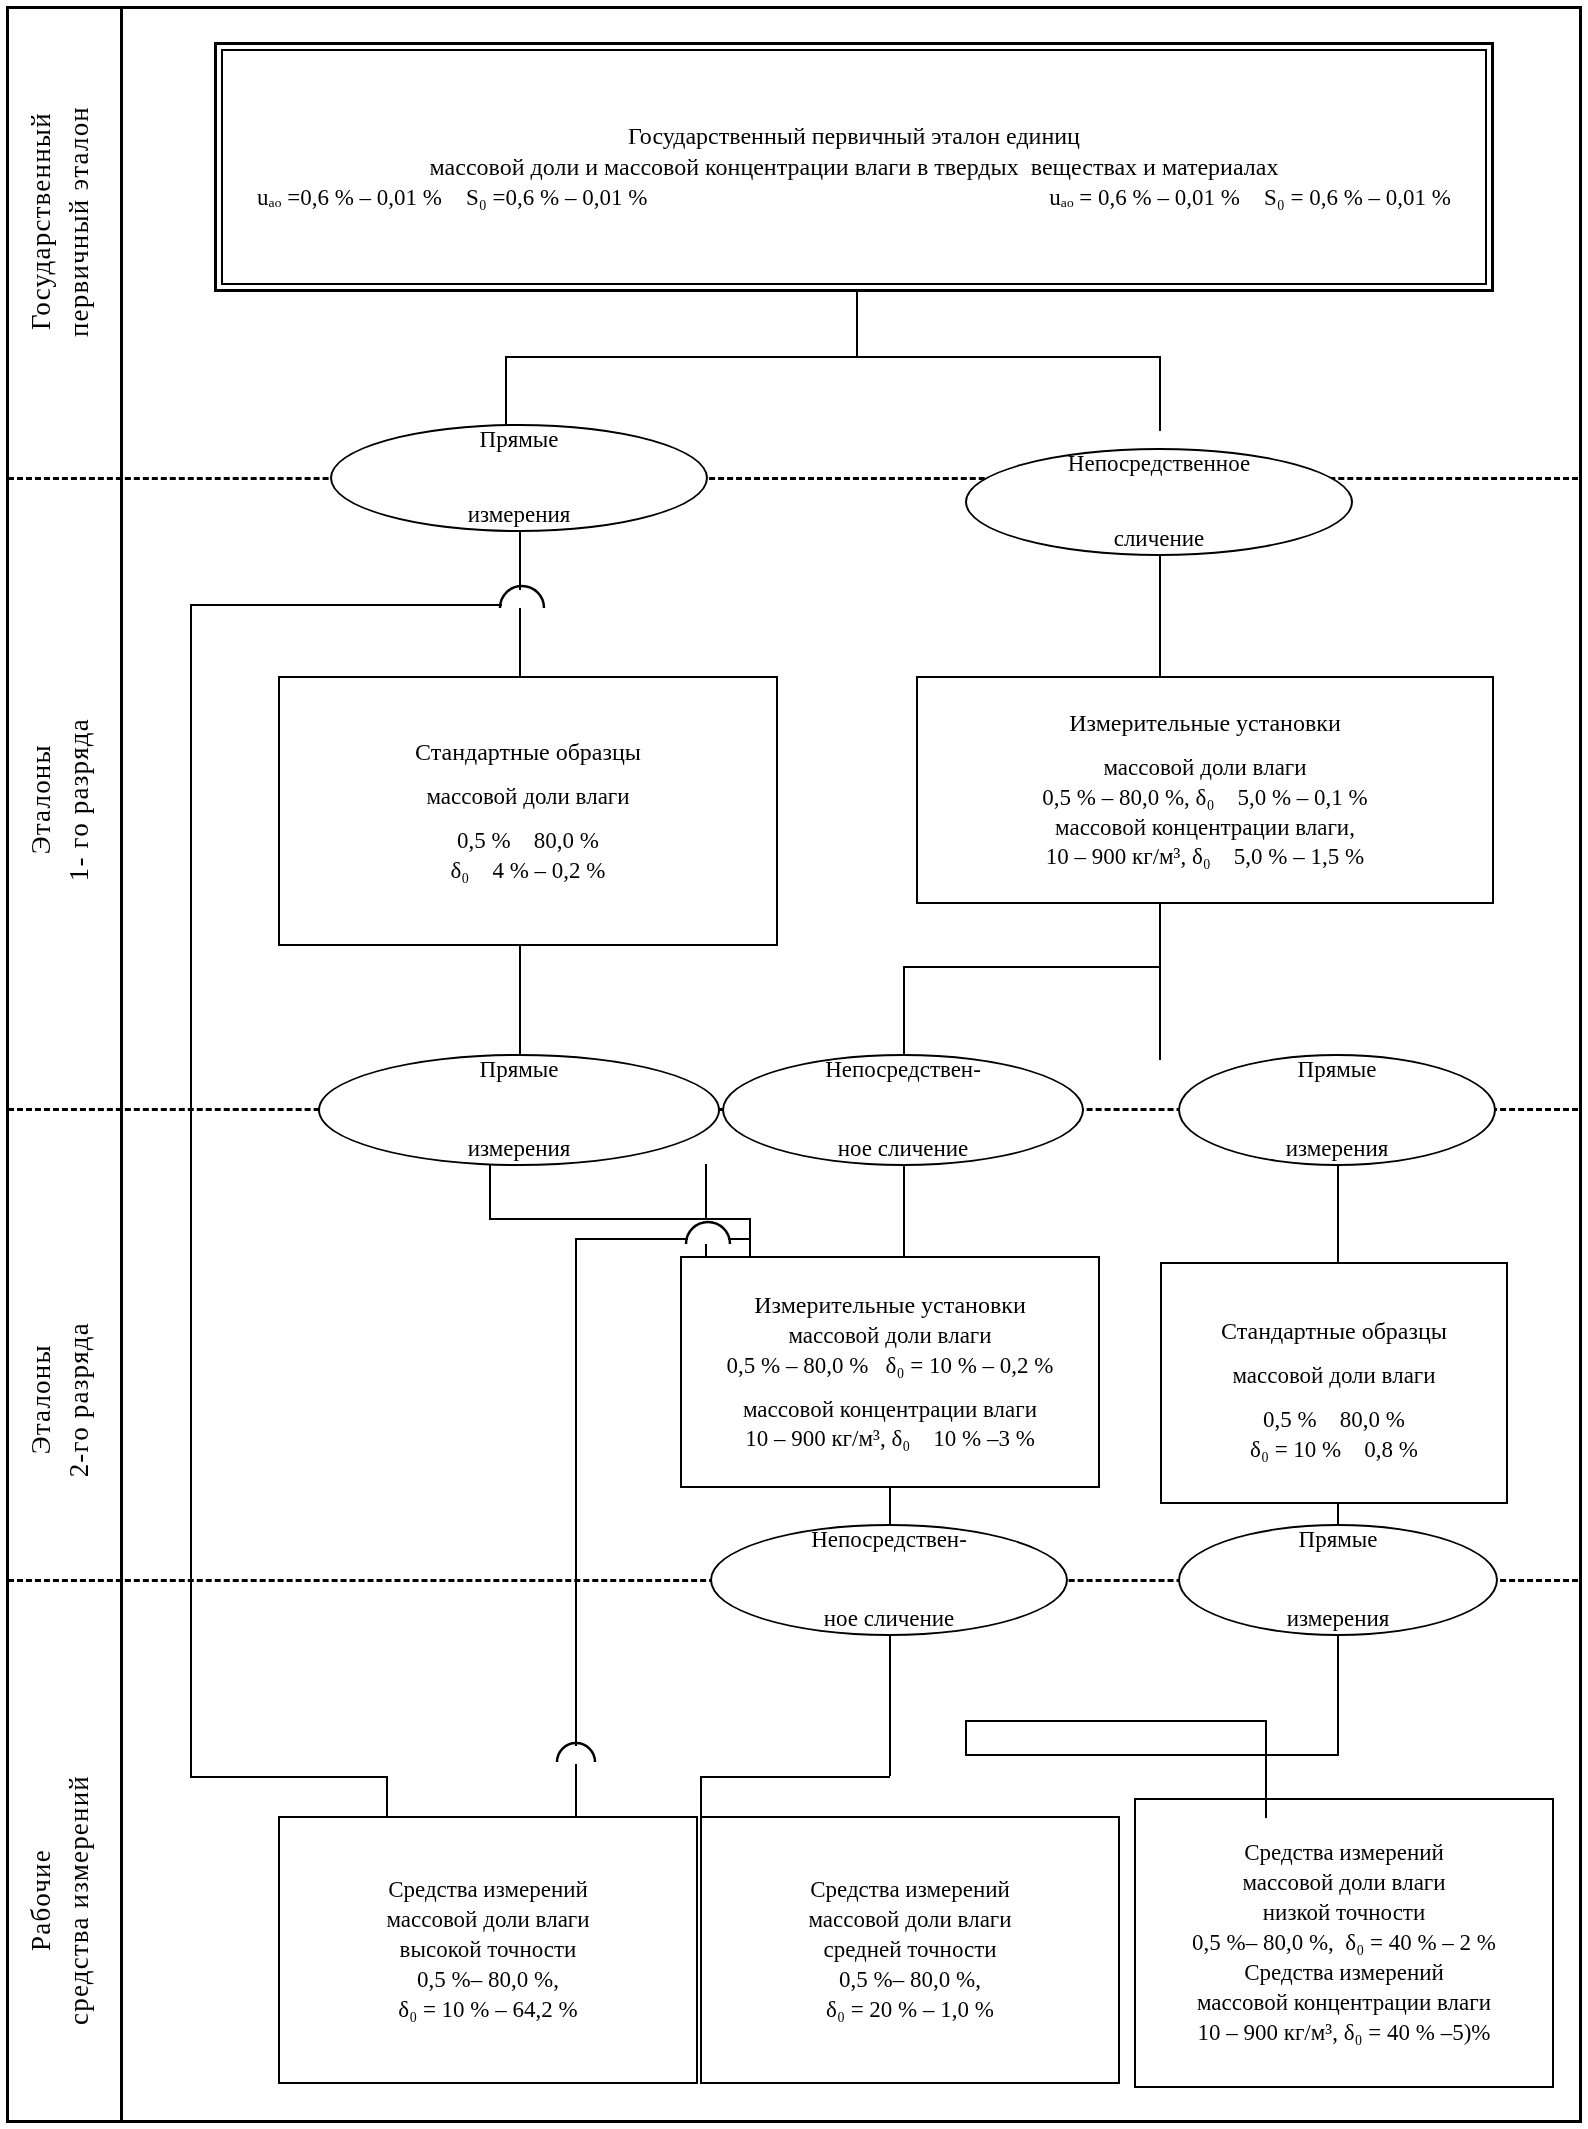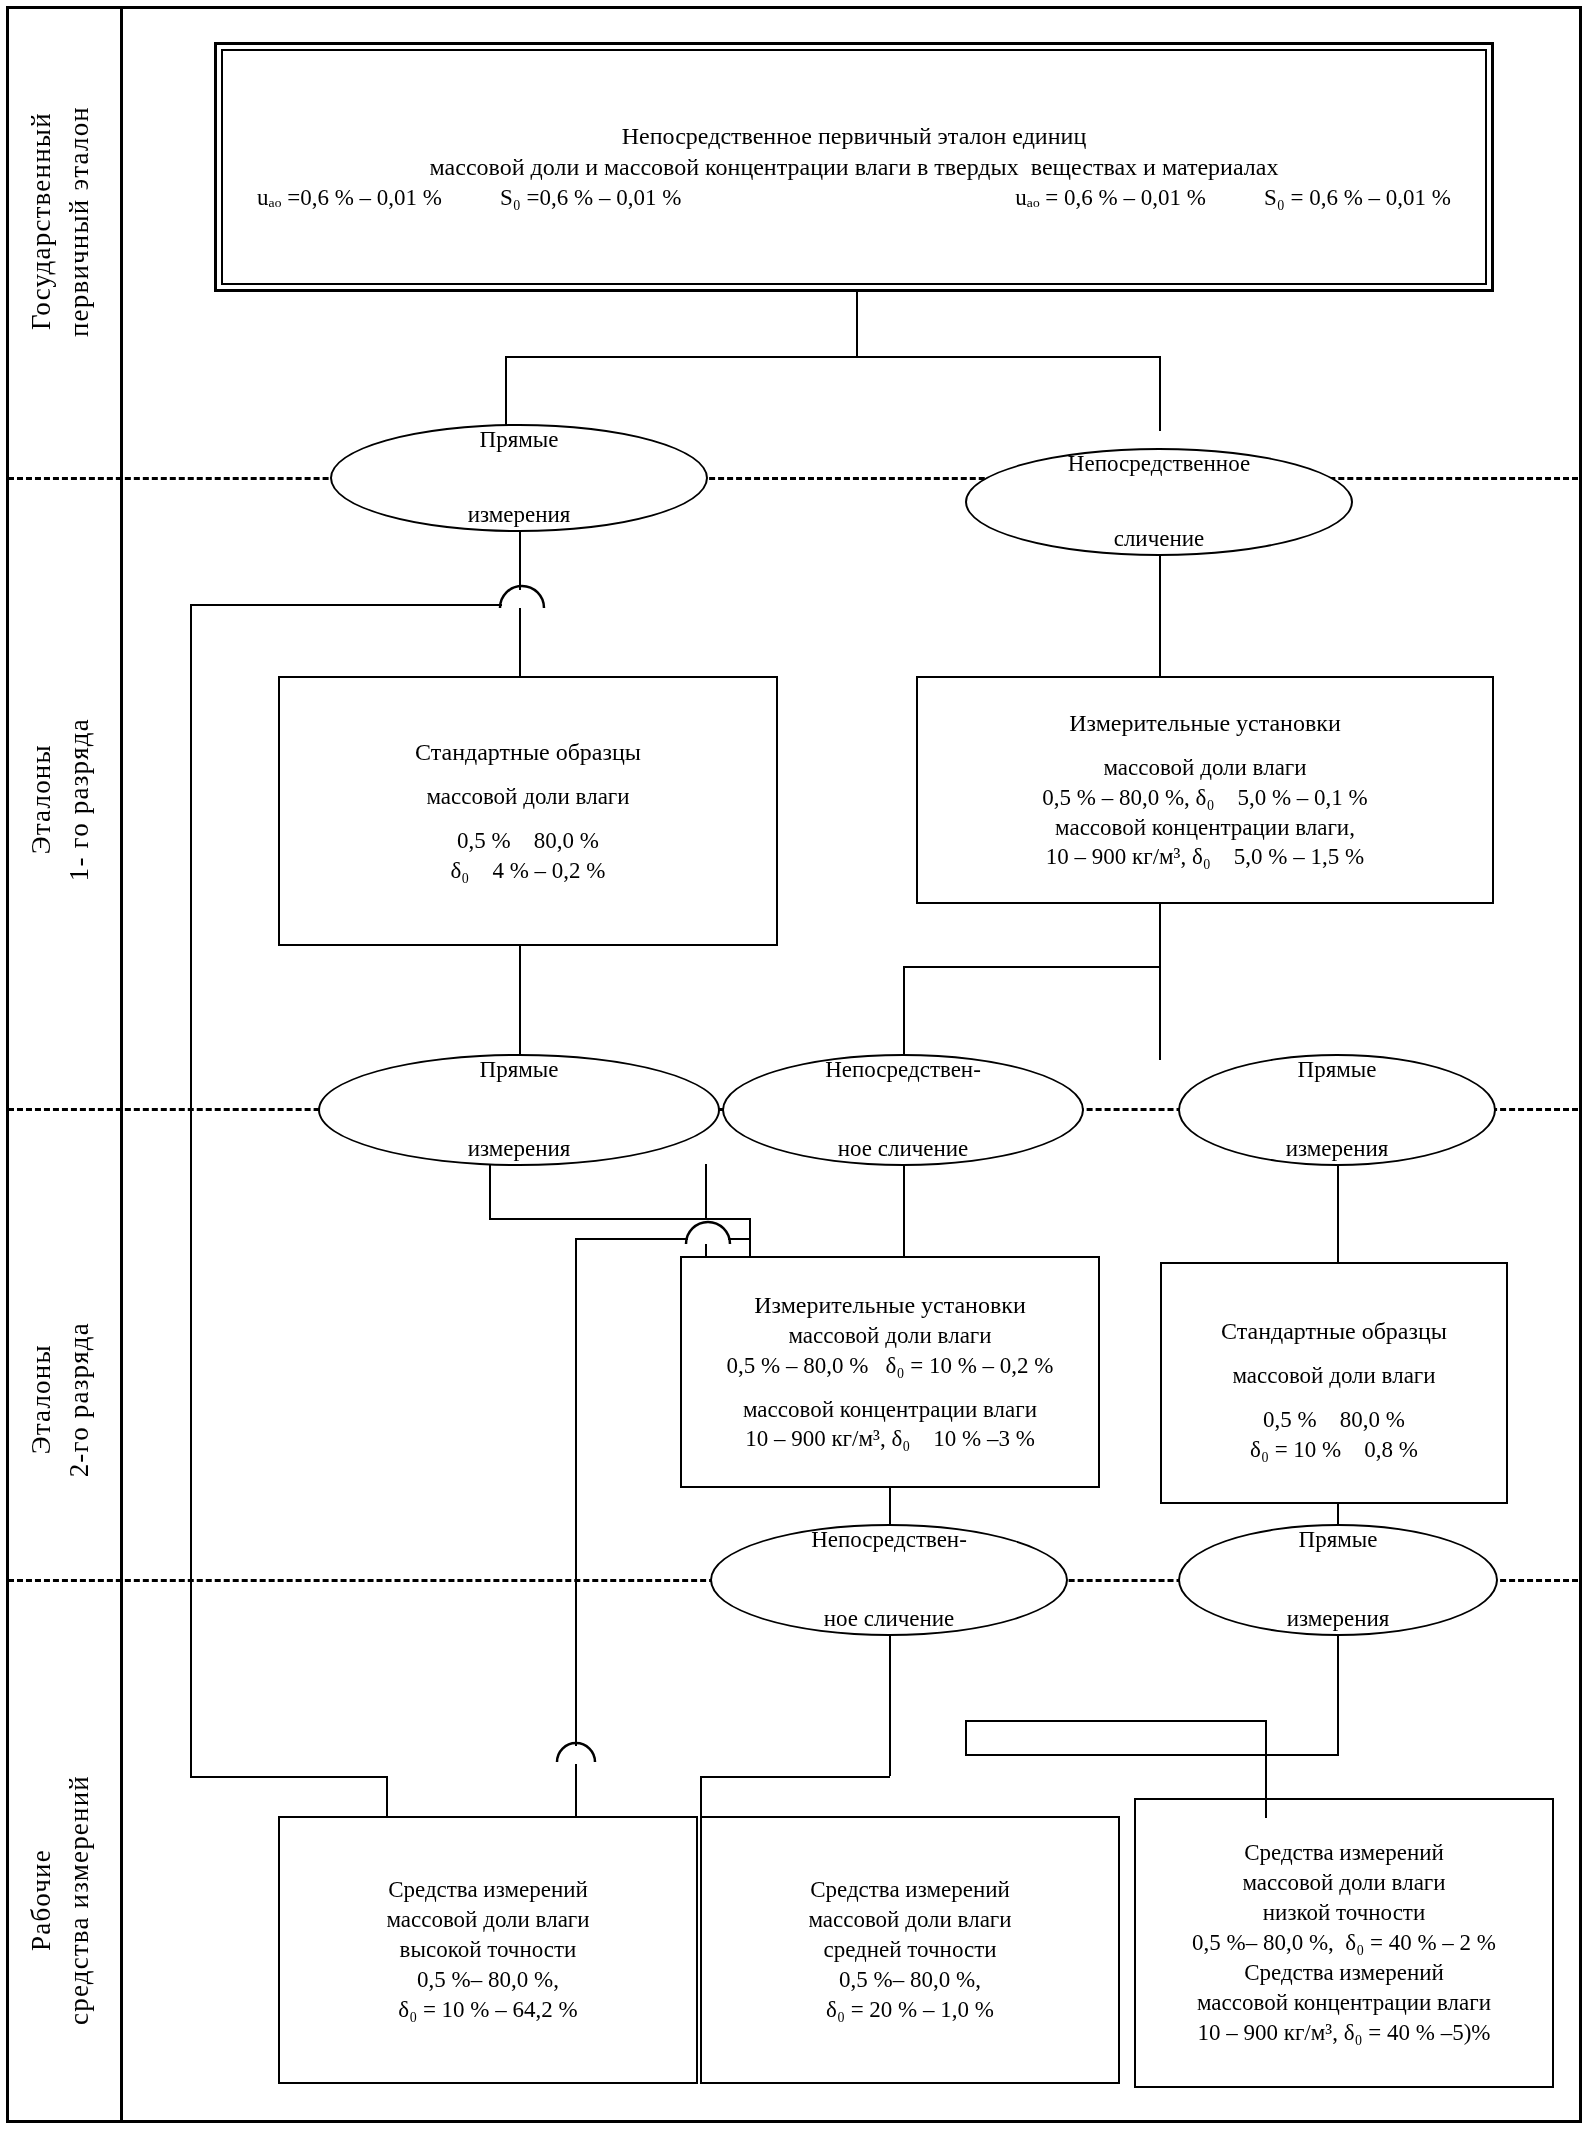--- a/index.html
+++ b/index.html
@@ -84,7 +84,7 @@
 
   <div class="box double" style="left:214px;top:42px;width:1280px;height:250px;">
     <div class="inner">
-      <span class="ln big">Непосредственное первичный эталон единиц</span>
+      <span class="ln big">Государственный первичный эталон единиц</span>
       <span class="ln big">массовой доли и массовой концентрации влаги в твердых  веществах и материалах</span>
       <div class="toprow">
         <span class="topcol">

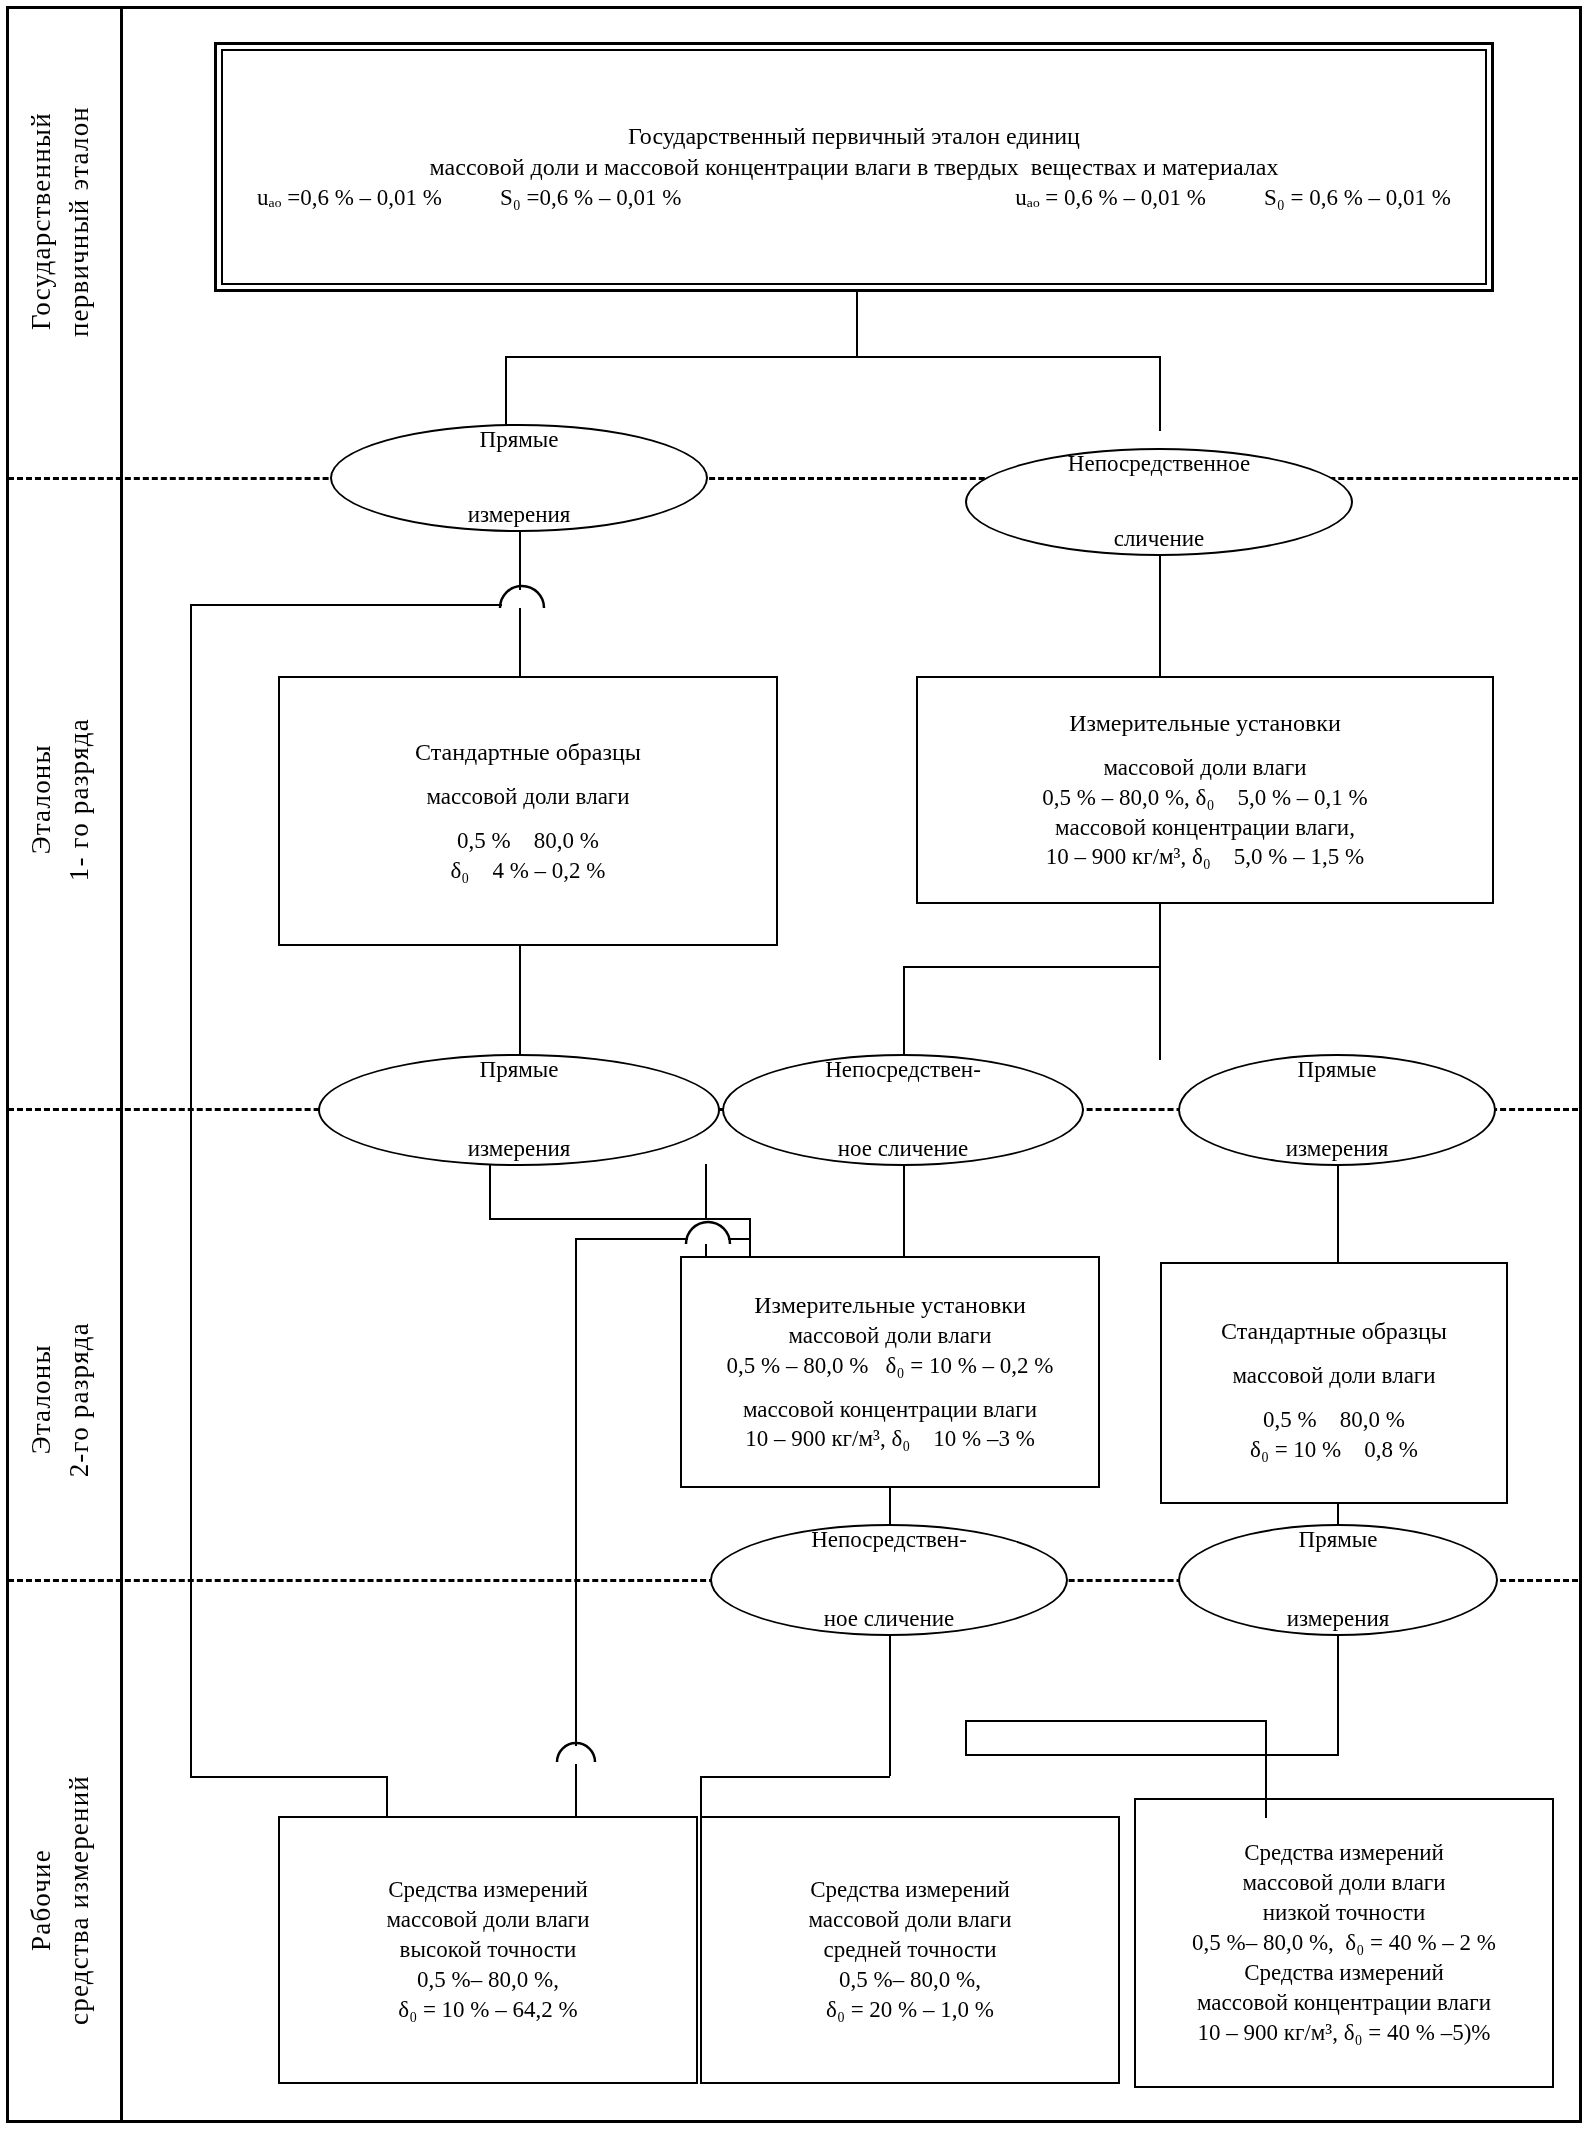--- a/index.html
+++ b/index.html
@@ -35,7 +35,7 @@
 
   
   .toprow{display:flex;width:100%;justify-content:space-between;padding:0 34px;box-sizing:border-box;}
-  .topcol{display:flex;gap:58px;}
+  .topcol{display:flex;gap:24px;}
   .hdrrow{display:flex;width:100%;justify-content:space-between;padding:0 92px;box-sizing:border-box;}
 
   

